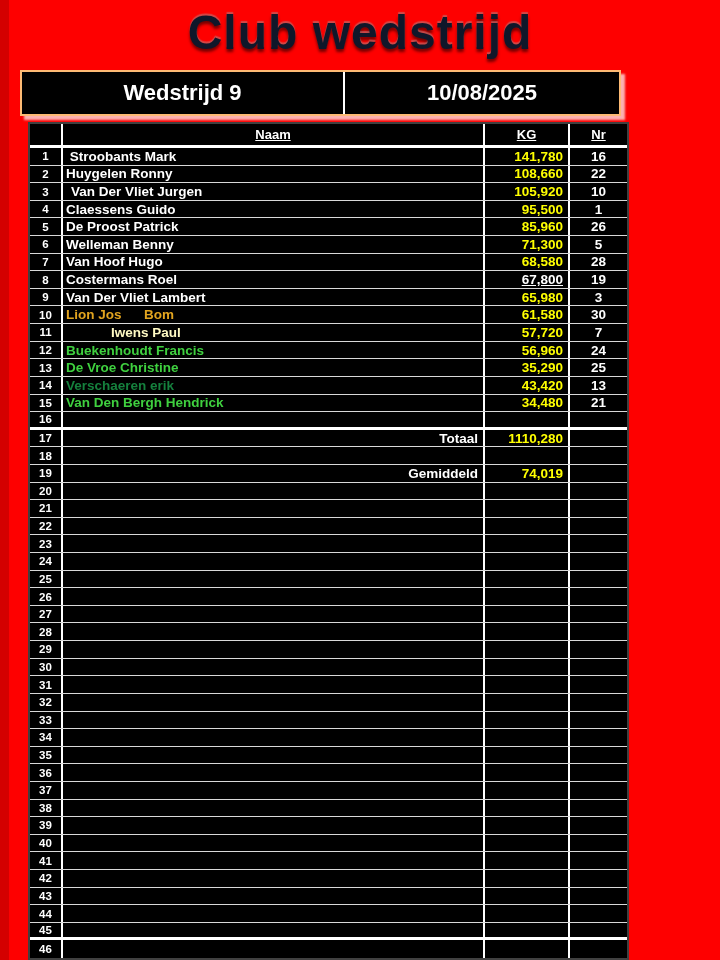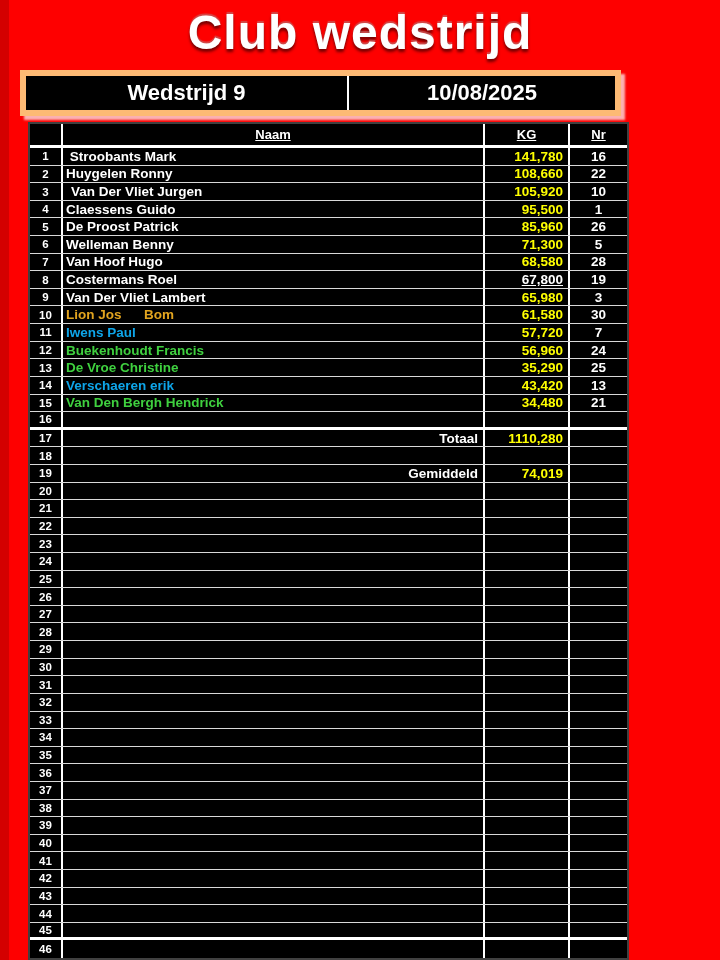--- a/index.html
+++ b/index.html
@@ -11,7 +11,7 @@
   .edge-stripe{position:absolute;left:0;top:0;width:9px;height:960px;background:#d40000;}
   .page-title{
     position:absolute;top:5px;left:0;width:720px;text-align:center;
-    font-size:48px;font-weight:bold;letter-spacing:1px;color:#ffffff;
+    font-size:48px;font-weight:bold;letter-spacing:1px;color:#0f172a;
     text-shadow:0 -2px 1px rgba(160,160,160,0.45), 0 3px 3px rgba(70,0,0,0.75);
   }
   .match-bar{

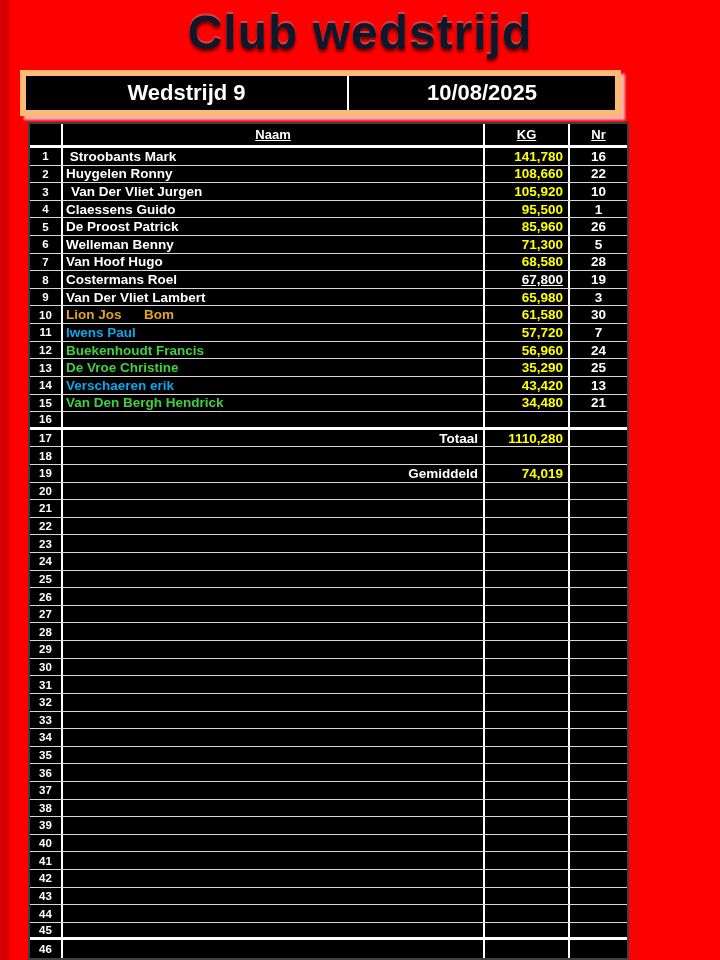--- a/index.html
+++ b/index.html
@@ -16,7 +16,7 @@
   }
   .match-bar{
     position:absolute;left:20px;top:70px;width:601px;height:46px;
-    background:#000;border:6px solid #fdba74;box-sizing:border-box;display:flex;
+    background:#000;border:2px solid #fdba74;box-sizing:border-box;display:flex;
     box-shadow:4px 4px 2px rgba(250,220,220,0.8);
   }
   .bar-cell{display:flex;align-items:center;justify-content:center;

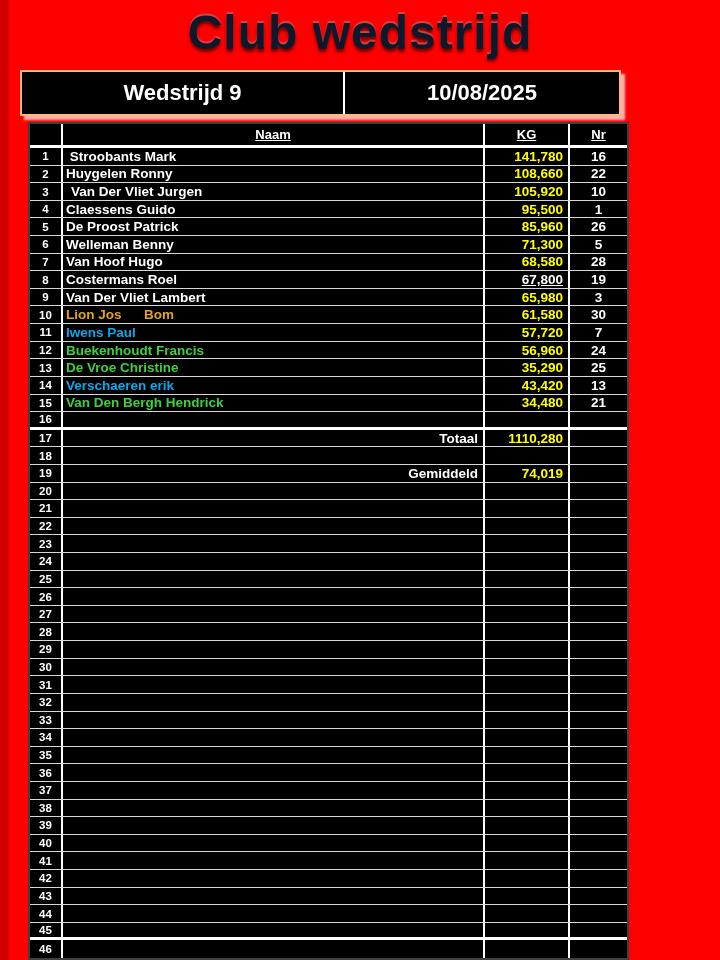--- a/index.html
+++ b/index.html
@@ -126,7 +126,7 @@
       </div>
       <div class="row">
         <div class="cell num c-num">11</div>
-        <div class="cell name c-name" style="color: #0ea5e9;">Iwens Paul</div>
+        <div class="cell name c-name" style="color: #fef9c3; margin-left: 45px;">Iwens Paul</div>
         <div class="cell kg c-kg" style="color: rgb(255, 255, 0);">57,720</div>
         <div class="cell nr c-nr">7</div>
       </div>

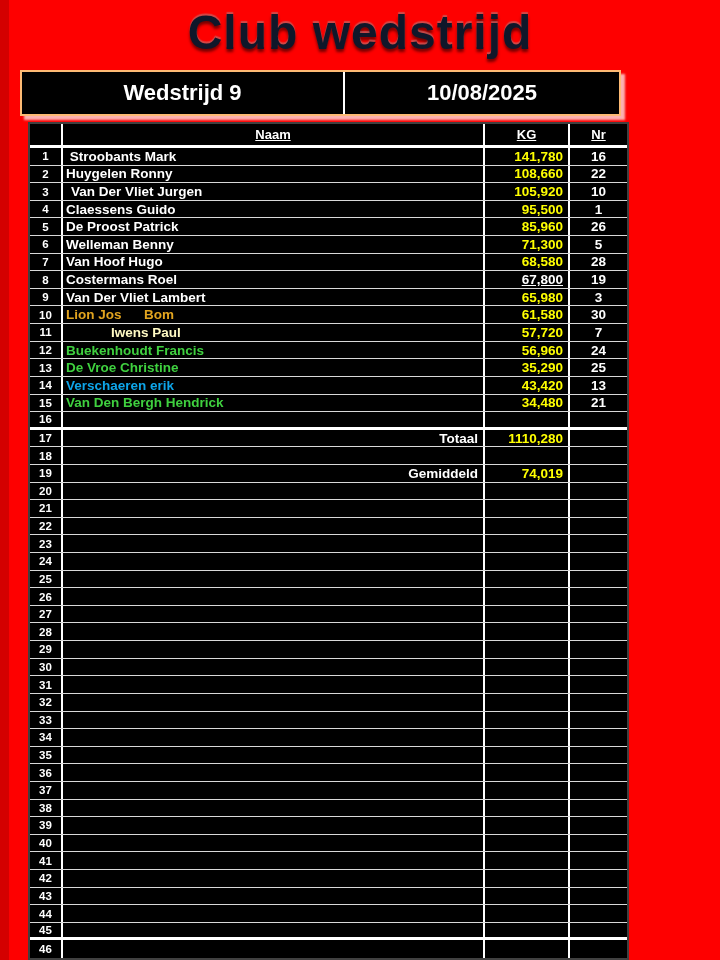--- a/index.html
+++ b/index.html
@@ -144,7 +144,7 @@
       </div>
       <div class="row">
         <div class="cell num c-num">14</div>
-        <div class="cell name c-name" style="color: #0ea5e9;">Verschaeren erik</div>
+        <div class="cell name c-name" style="color: #15803d;">Verschaeren erik</div>
         <div class="cell kg c-kg" style="color: rgb(255, 255, 0);">43,420</div>
         <div class="cell nr c-nr">13</div>
       </div>

